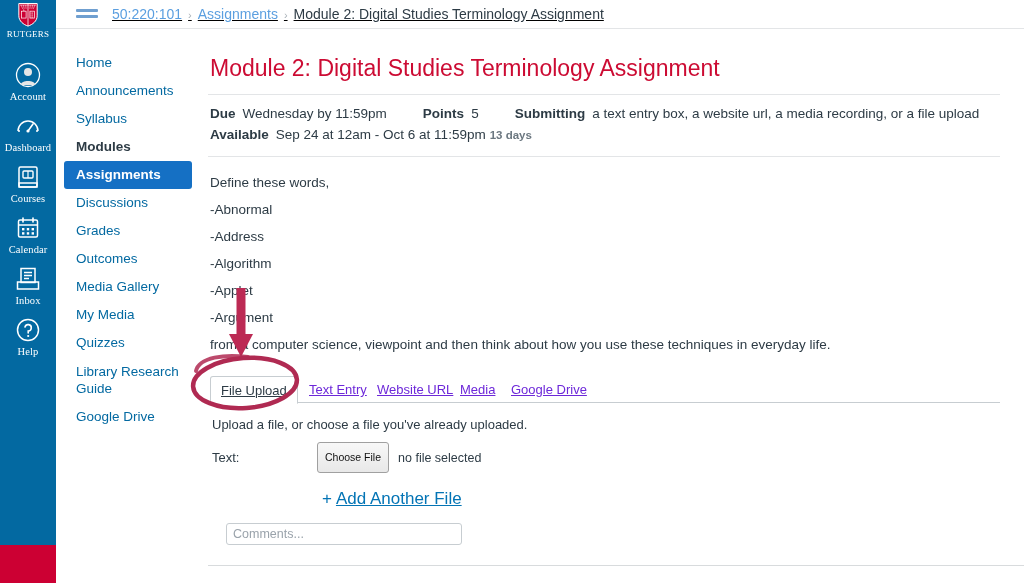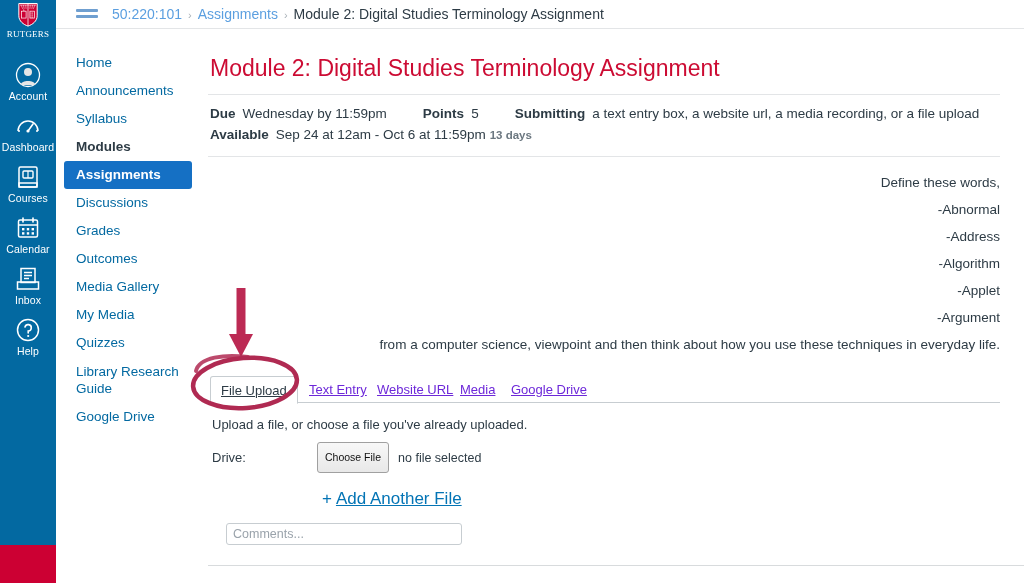--- a/index.html
+++ b/index.html
@@ -83,7 +83,7 @@
   }
   #hamburger span:nth-child(1) { top: 2px; }
   #hamburger span:nth-child(2) { top: 8px; }
-  .bc { font-size: 14px; line-height: 22px; white-space: nowrap; }
+  .bc { font-size: 14px; line-height: 22px; white-space: nowrap; text-decoration: underline; }
   .bc-link { color: #5b9fe0; text-decoration: none; cursor: pointer; }
   .bc-sep { color: #a9b1b8; margin: 0 6px; font-size: 11px; }
   .bc-current { color: #2D3B45; }

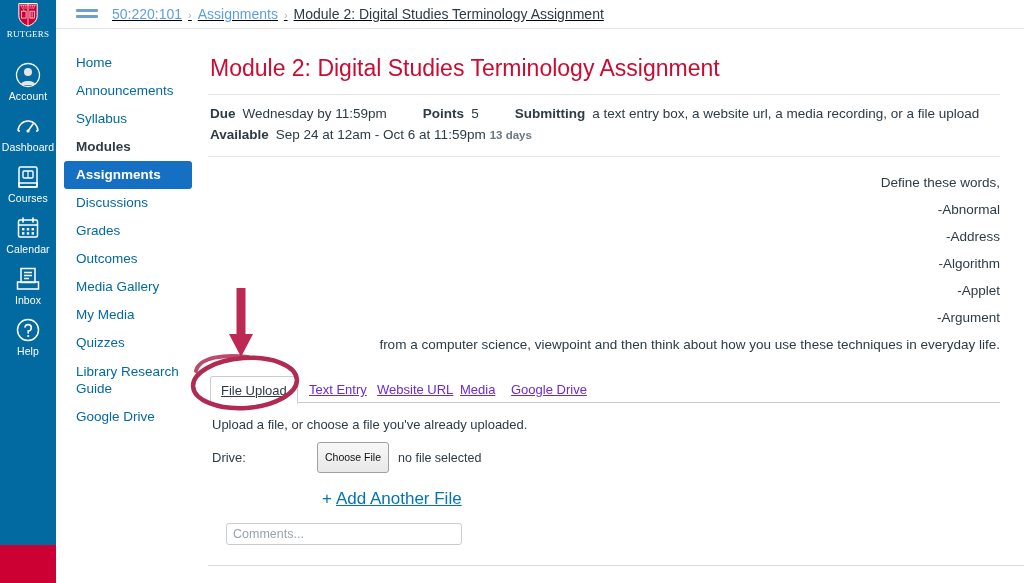--- a/index.html
+++ b/index.html
@@ -33,6 +33,7 @@
     padding: 4px 0 6px 0;
     display: flex; flex-direction: column; align-items: center;
     cursor: pointer;
+    font-family: Liberation Serif, serif;
   }
   .gn-icon { width: 26px; height: 26px; display: block; }
   .gn-label {

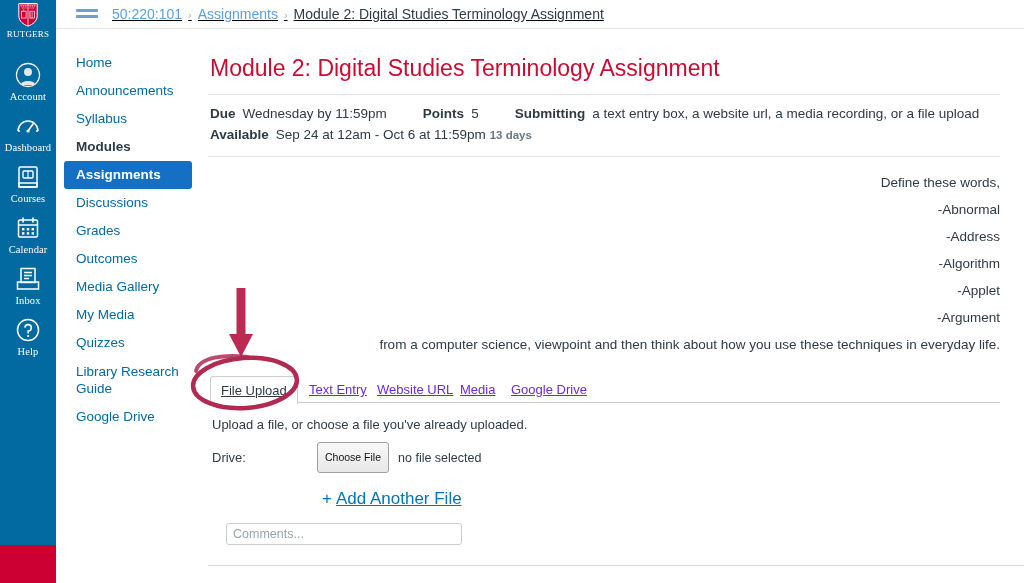--- a/index.html
+++ b/index.html
@@ -114,7 +114,7 @@
   .meta-small { font-size: 11.5px; color: #6b7780; margin-left: 4px; font-weight: bold; }
 
   
-  #description { padding: 12px 0 0 2px; text-align: right; }
+  #description { padding: 12px 0 0 2px; }
   .desc-line {
     font-size: 13.5px; line-height: 27px;
     color: #2D3B45;

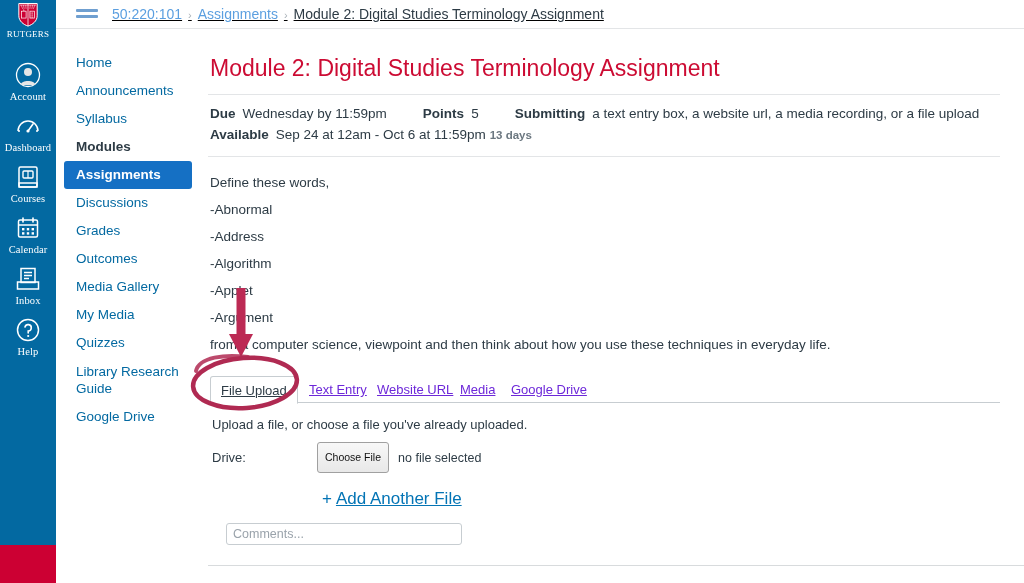--- a/index.html
+++ b/index.html
@@ -393,7 +393,7 @@
       <div class="form-note">Upload a file, or choose a file you've already uploaded.</div>
 
       <div class="file-row">
-        <span class="file-label">Drive:</span>
+        <span class="file-label">Text:</span>
         <button class="choose-btn">Choose File</button>
         <span class="no-file">no file selected</span>
       </div>

